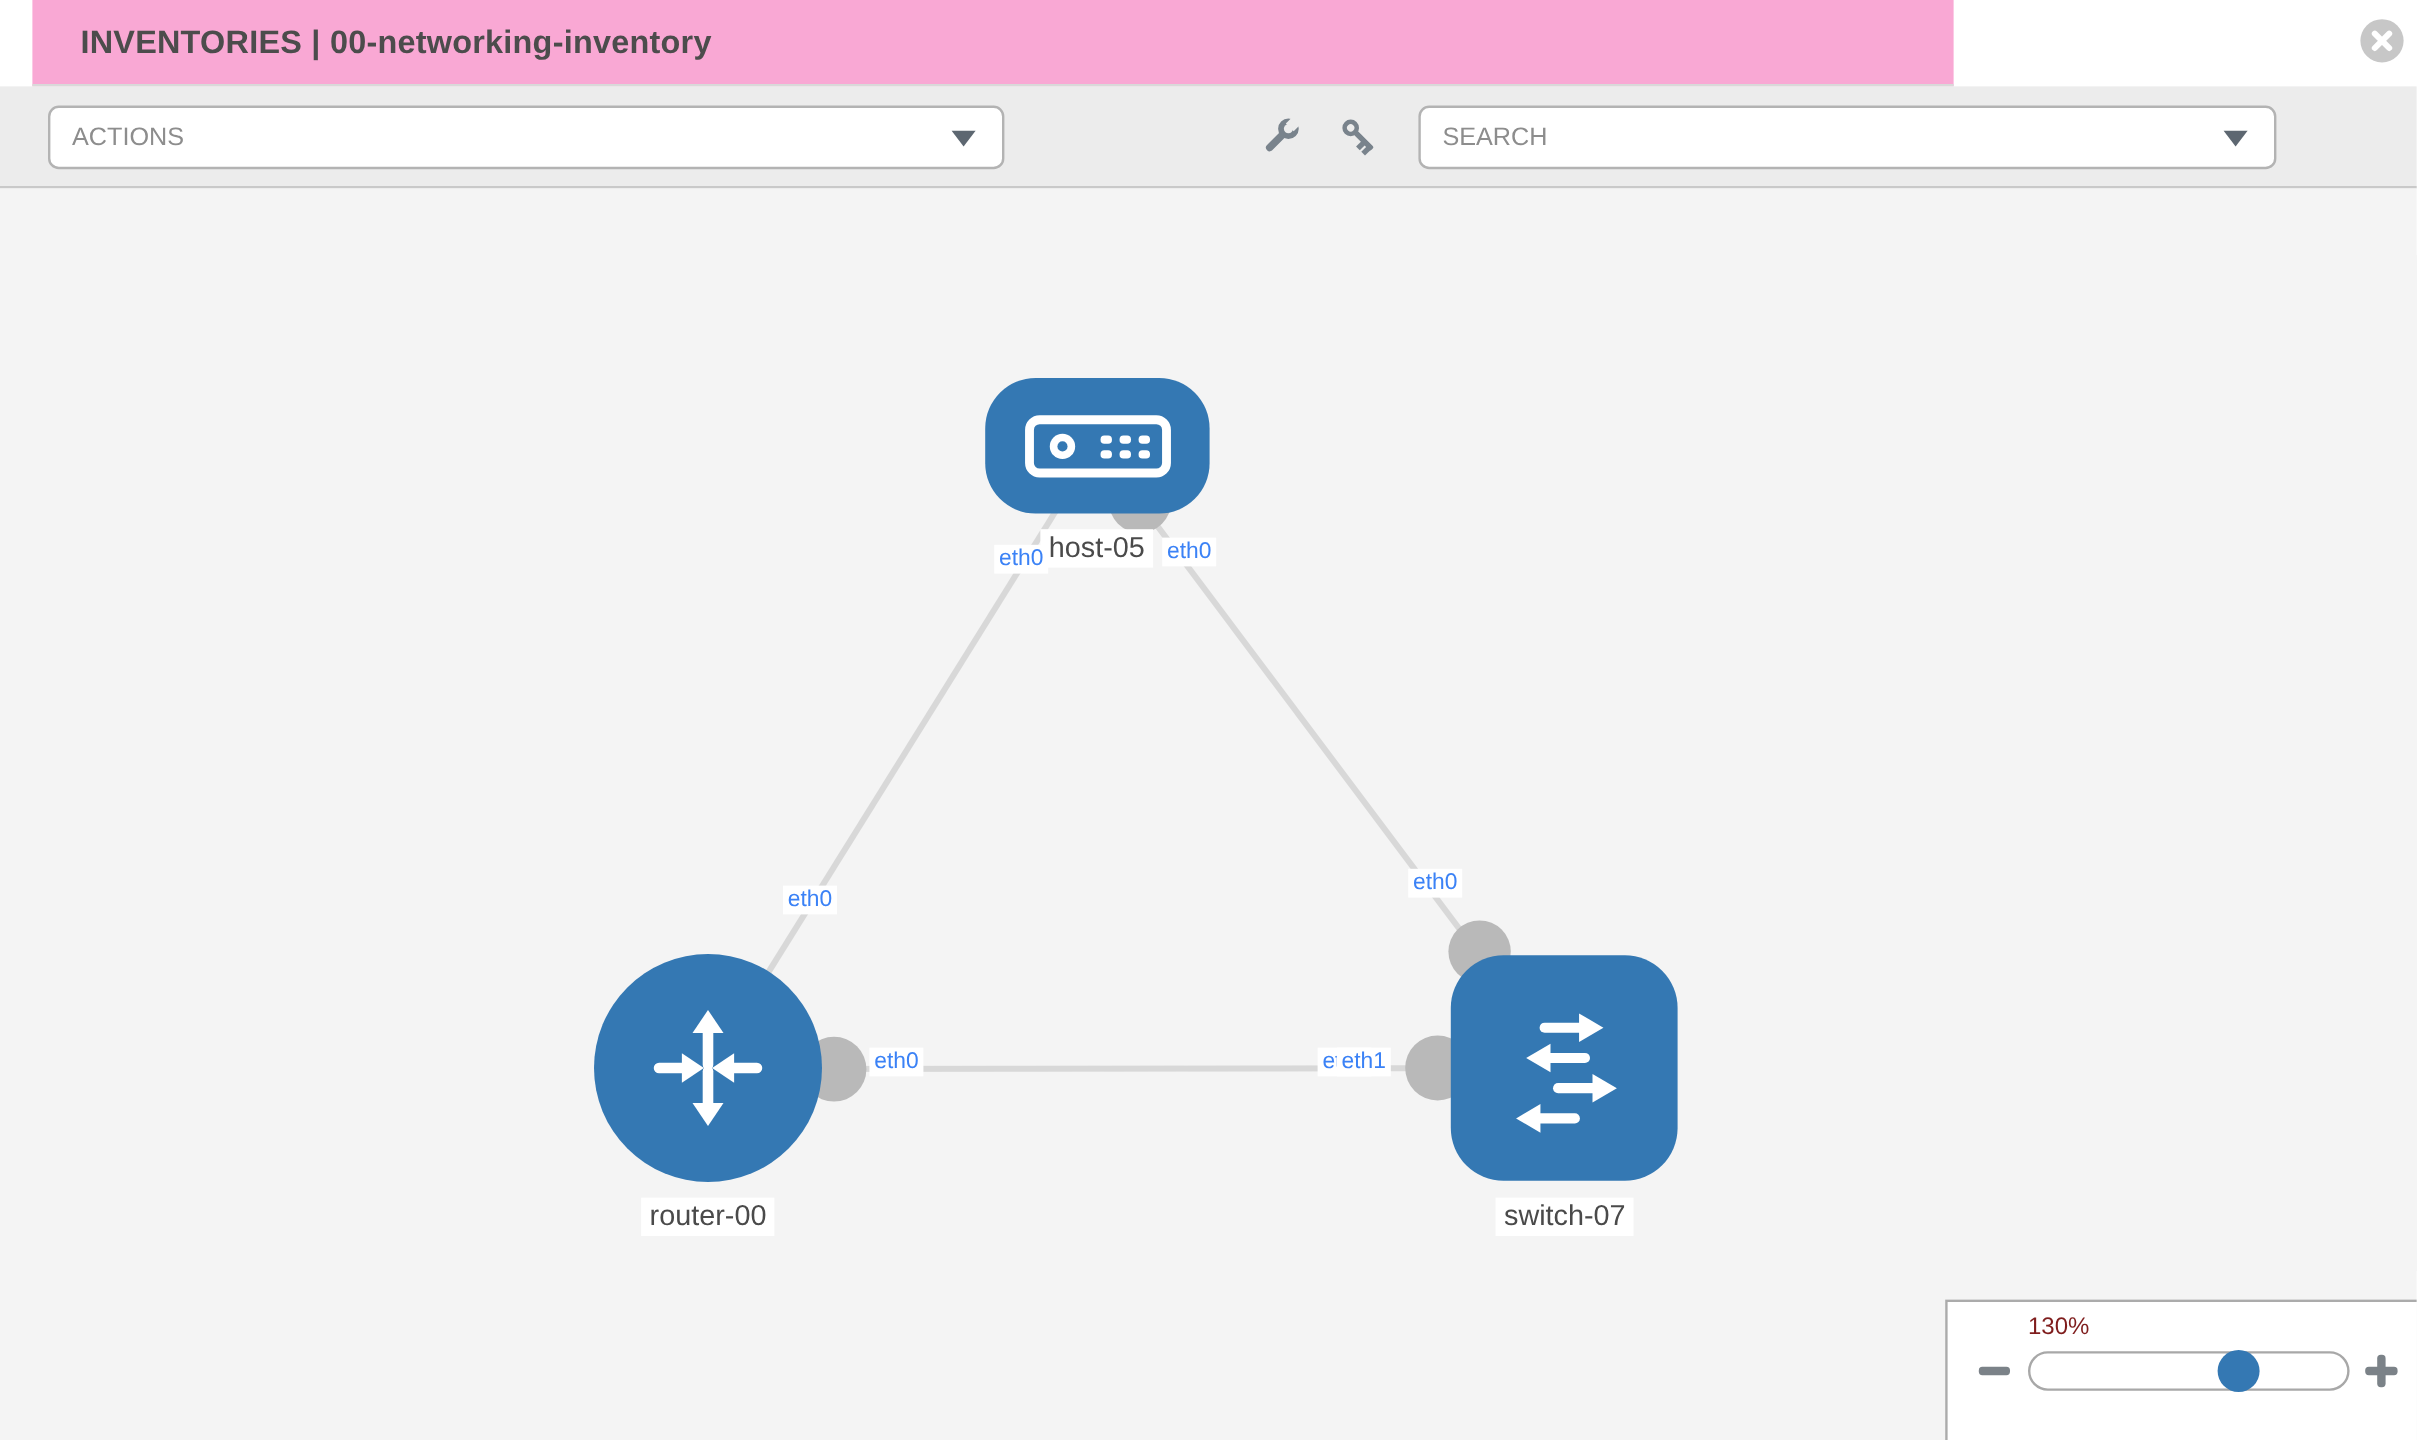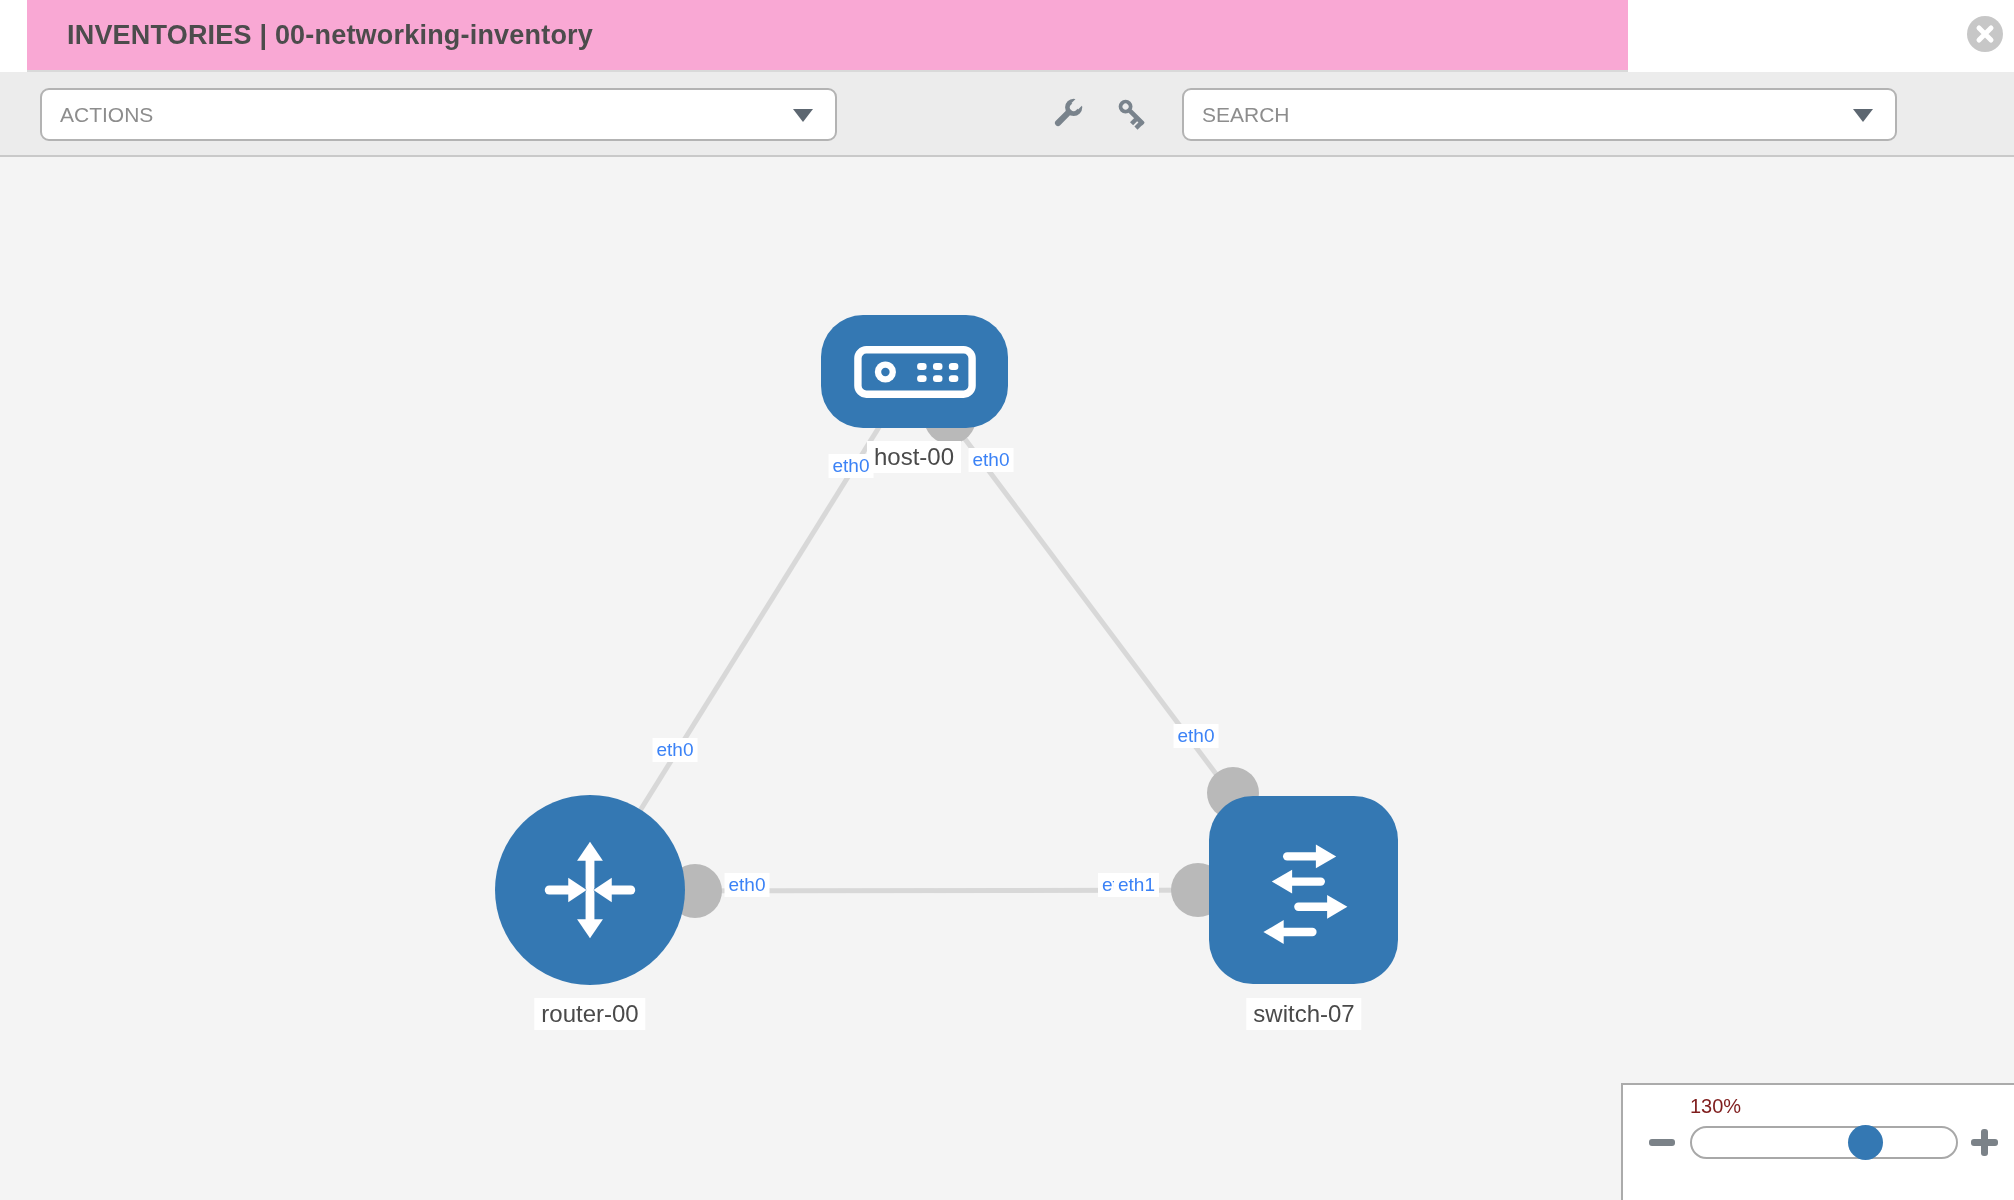--- a/index.html
+++ b/index.html
@@ -165,7 +165,7 @@
       </svg>
     </div>
 
-    <span class="lbl node-label" style="left:914px;  top:284px;">host-00</span>
+    <span class="lbl node-label" style="left:914px;  top:284px;">host-05</span>
     <span class="lbl node-label" style="left:590px;  top:841px;">router-00</span>
     <span class="lbl node-label" style="left:1304px; top:841px;">switch-07</span>
 

